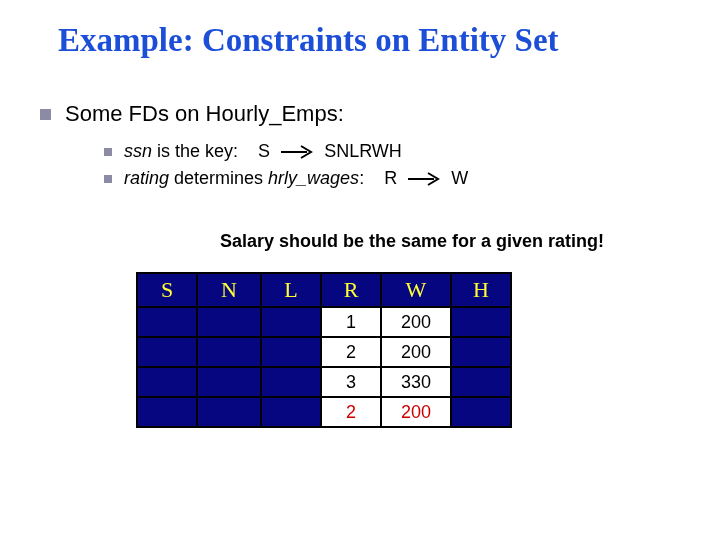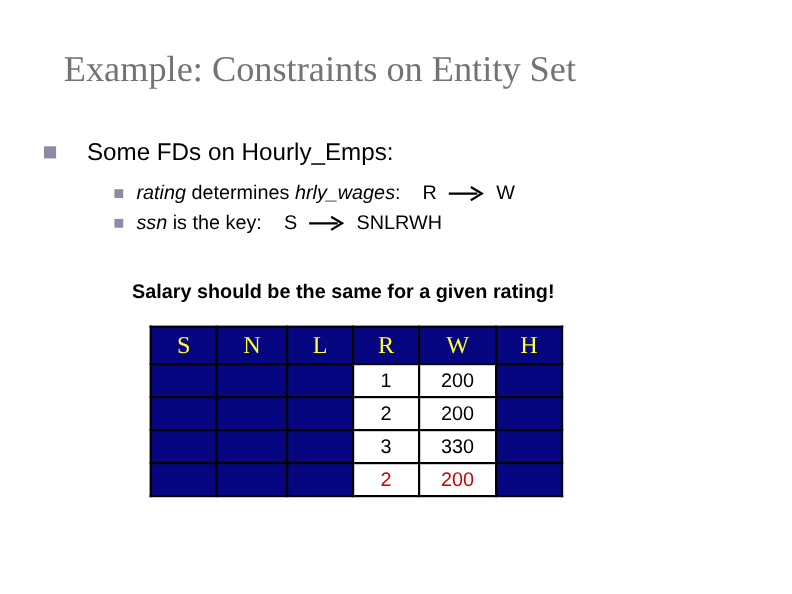--- a/index.html
+++ b/index.html
@@ -20,10 +20,9 @@
   .title {
     font-family: "Times New Roman", Times, serif;
     font-size: 33px;
-    color: #737373;
+    color: #1d4ed8;
     padding: 22px 0 0 58px;
-    font-weight: 400;
-    margin-top: 24px;
+    font-weight: 700;
   }
   .bullets {
     padding: 42px 0 0 40px;

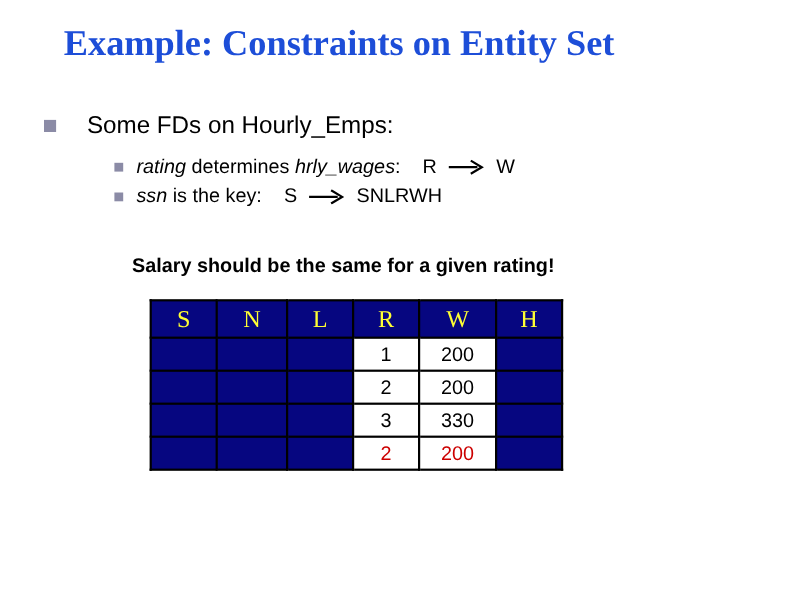--- a/index.html
+++ b/index.html
@@ -30,7 +30,7 @@
   .b1 {
     display: flex;
     align-items: center;
-    gap: 28px;
+    gap: 14px;
     font-size: 22px;
   }
   .sq {

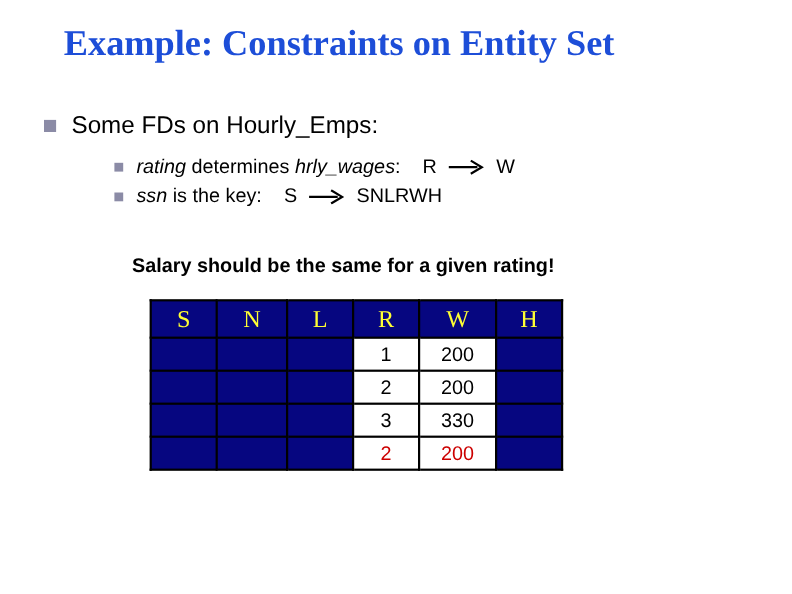--- a/index.html
+++ b/index.html
@@ -123,23 +123,23 @@
     <div class="b2">
       <span class="sq small"></span>
       <span>
+        <span class="it">ssn</span><span> is the key:</span>&nbsp;&nbsp;&nbsp;&nbsp;<span>S</span>
+        <svg class="arrow" viewBox="0 0 36 14">
+          <line x1="2" y1="7" x2="28" y2="7" stroke="#000" stroke-width="2"></line>
+          <polyline points="22,1 32,7 22,13" fill="none" stroke="#000" stroke-width="2"></polyline>
+        </svg>
+        <span>SNLRWH</span>
+      </span>
+    </div>
+    <div class="b2">
+      <span class="sq small"></span>
+      <span>
         <span class="it">rating</span><span> determines </span><span class="it">hrly_wages</span><span>:</span>&nbsp;&nbsp;&nbsp;&nbsp;<span>R</span>
         <svg class="arrow" viewBox="0 0 36 14">
           <line x1="2" y1="7" x2="28" y2="7" stroke="#000" stroke-width="2"></line>
           <polyline points="22,1 32,7 22,13" fill="none" stroke="#000" stroke-width="2"></polyline>
         </svg>
         <span>W</span>
-      </span>
-    </div>
-    <div class="b2">
-      <span class="sq small"></span>
-      <span>
-        <span class="it">ssn</span><span> is the key:</span>&nbsp;&nbsp;&nbsp;&nbsp;<span>S</span>
-        <svg class="arrow" viewBox="0 0 36 14">
-          <line x1="2" y1="7" x2="28" y2="7" stroke="#000" stroke-width="2"></line>
-          <polyline points="22,1 32,7 22,13" fill="none" stroke="#000" stroke-width="2"></polyline>
-        </svg>
-        <span>SNLRWH</span>
       </span>
     </div>
   </div>

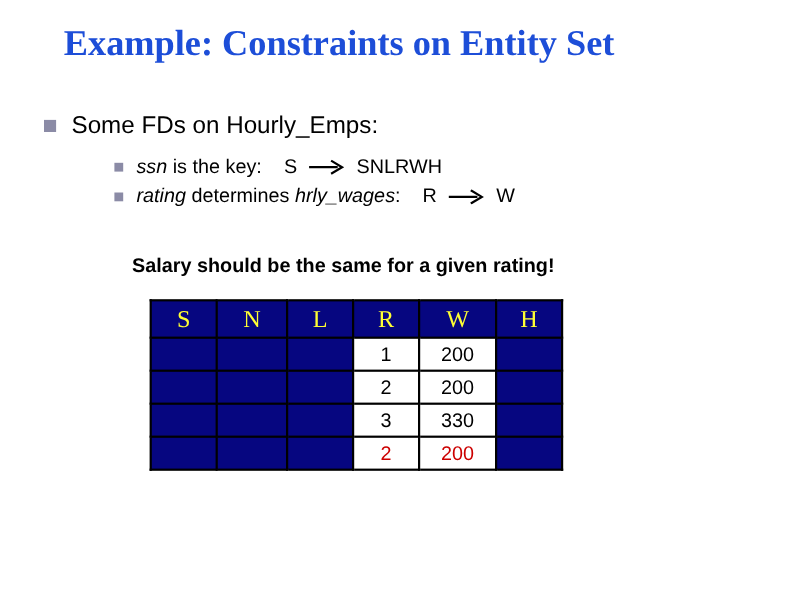--- a/index.html
+++ b/index.html
@@ -65,6 +65,7 @@
     font-size: 18px;
     font-weight: 700;
     padding: 36px 16px 0 120px;
+    text-align: center;
   }
   .tablewrap {
     padding: 20px 0 0 136px;

